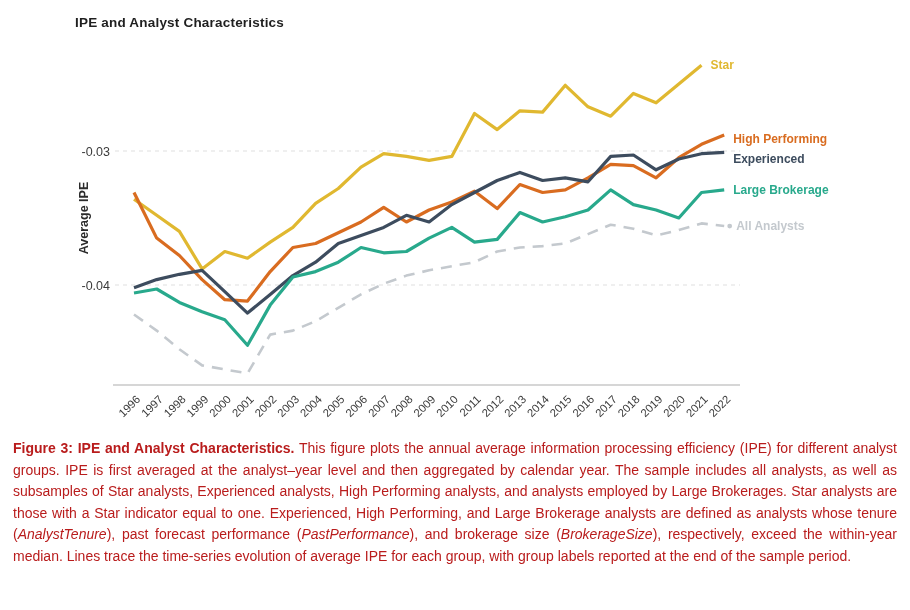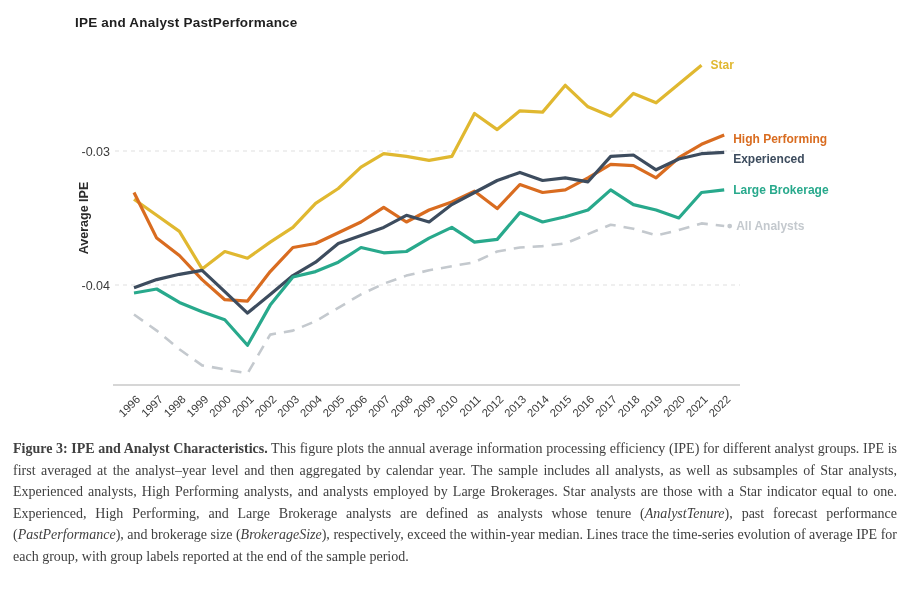--- a/index.html
+++ b/index.html
@@ -17,7 +17,7 @@
 <body>
 
 <div class="figure-wrap">
-  <div class="chart-title">IPE and Analyst PastPerformance</div>
+  <div class="chart-title">IPE and Analyst Characteristics</div>
   <svg id="chart-svg" width="910" height="430" viewBox="0 0 910 430">
       <line x1="115" y1="151" x2="740" y2="151" stroke="#DFDFDF" stroke-width="1.1" stroke-dasharray="4 4"></line>
       <line x1="115" y1="285" x2="740" y2="285" stroke="#DFDFDF" stroke-width="1.1" stroke-dasharray="4 4"></line>

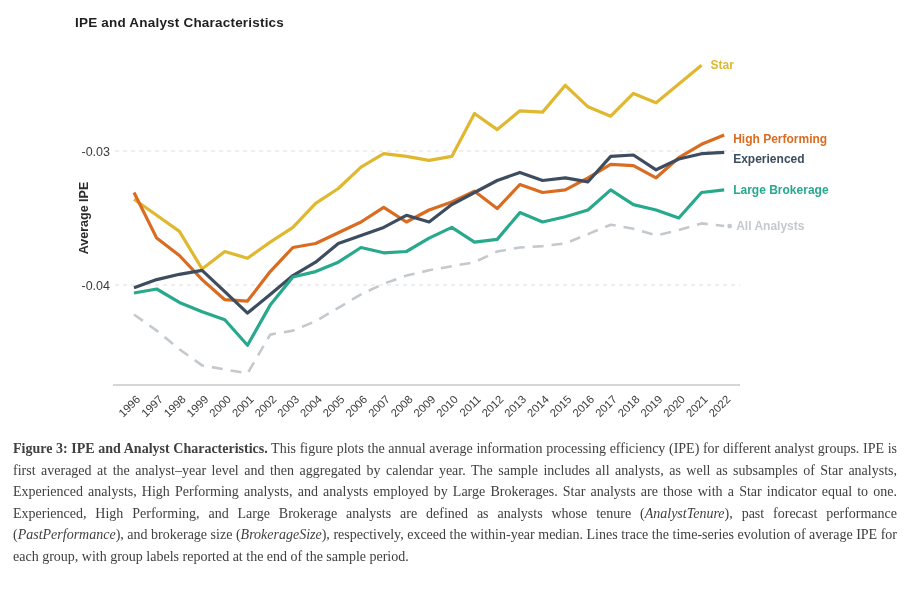--- a/index.html
+++ b/index.html
@@ -8,8 +8,8 @@
   .chart-title{position:absolute;left:75px;top:15px;font-size:13.5px;font-weight:bold;color:#1f1f1f;letter-spacing:.2px;}
   svg{position:absolute;left:0;top:0;}
   .caption{position:absolute;left:13px;top:438px;width:884px;
-           font-family:Liberation Serif, serif;font-size:14px;line-height:21.5px;
-           color:#404040;text-align:justify;margin:0;}
+           font-family:Liberation Sans, sans-serif;font-size:14px;line-height:21.5px;
+           color:#b91c1c;text-align:justify;margin:0;}
   .caption .seg-bold{font-weight:bold;}
   .caption .seg-italic{font-style:italic;}
 </style>

